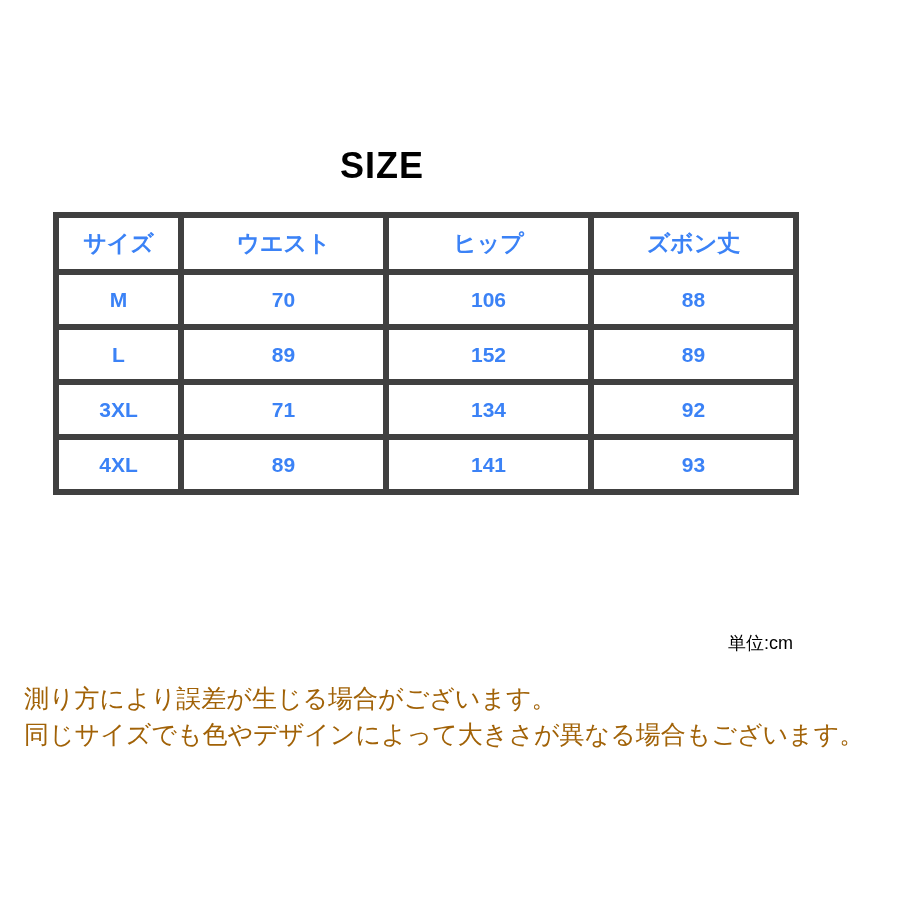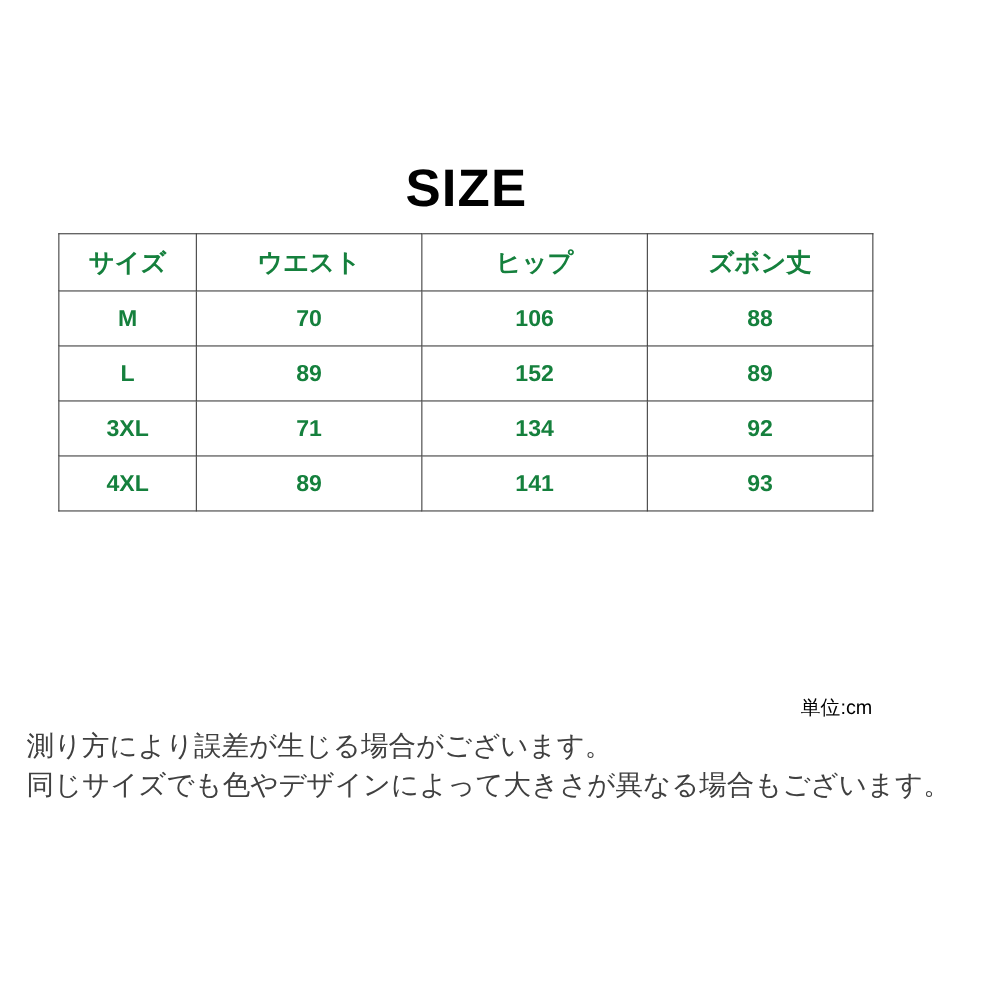--- a/index.html
+++ b/index.html
@@ -26,11 +26,10 @@
     left: 0;
     width: 764px;
     text-align: center;
-    font-size: 48px;
+    font-size: 36px;
     font-weight: bold;
     letter-spacing: 1px;
     line-height: 1;
-    padding-left: 42px;
   }
   .table-wrap {
     position: absolute;

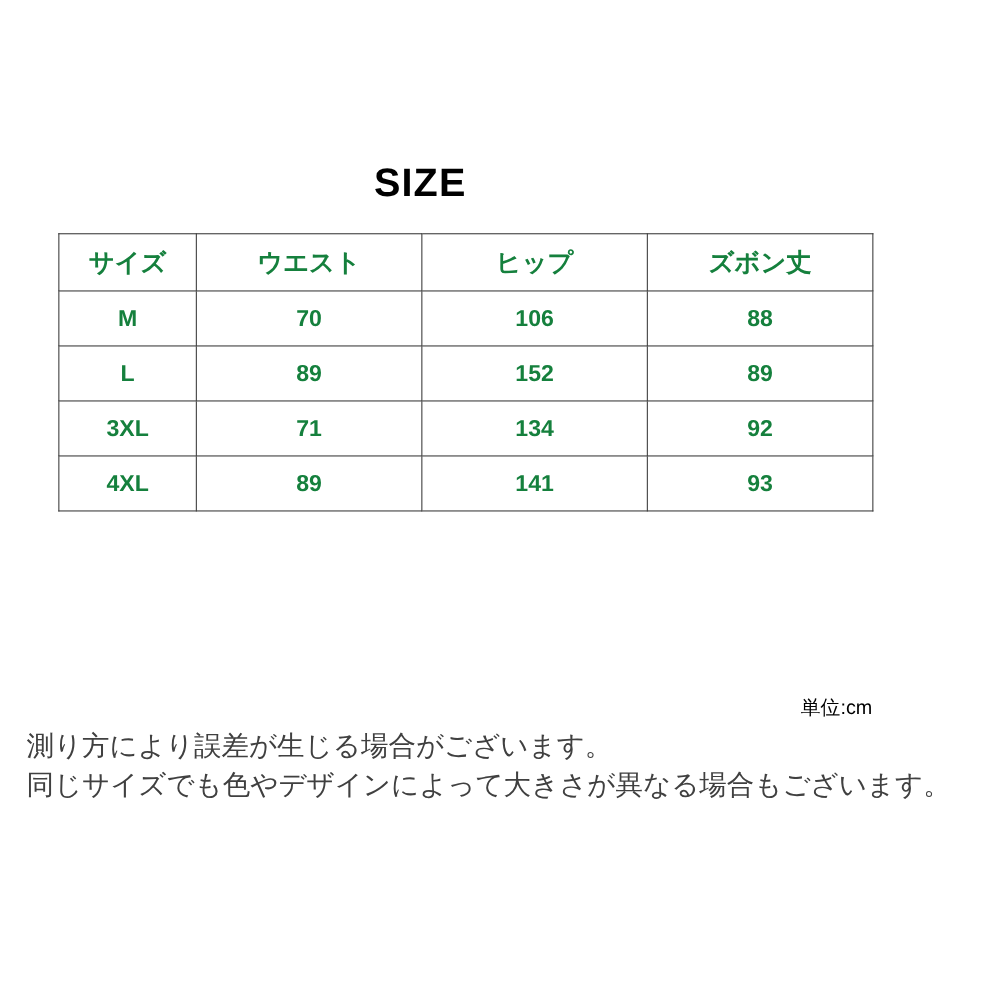--- a/index.html
+++ b/index.html
@@ -44,14 +44,14 @@
   }
   table.size-table th,
   table.size-table td {
-    border: 1px solid #404040;
+    border: 6px solid #404040;
     text-align: center;
     vertical-align: middle;
     font-size: 21px;
     font-weight: bold;
     height: 49px;
     padding: 0;
-    color: #15803d;
+    color: #3b82f6;
   }
   table.size-table thead th {
     font-size: 23px;

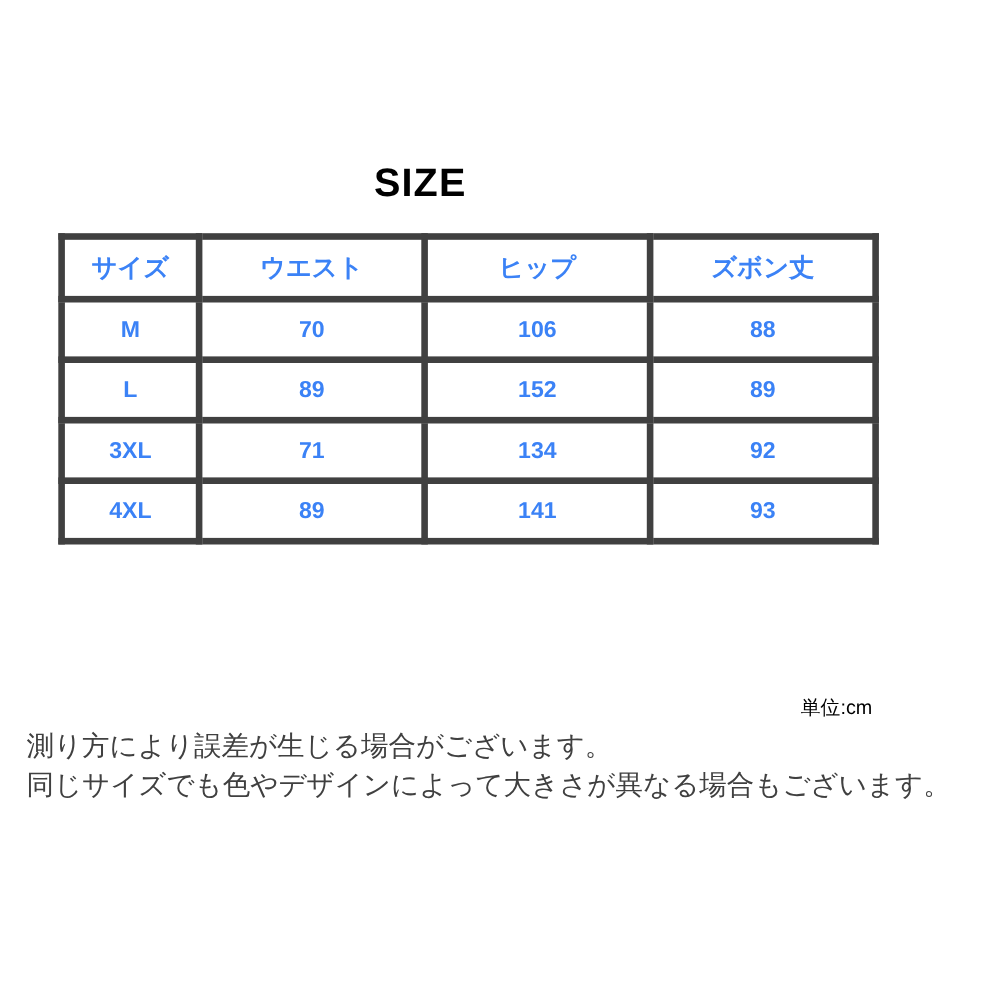--- a/index.html
+++ b/index.html
@@ -73,13 +73,13 @@
   }
   .notes {
     position: absolute;
-    top: 660px;
+    top: 680px;
     left: 24px;
     width: 860px;
     font-size: 25px;
     line-height: 1.45;
     font-weight: normal;
-    color: #404040;
+    color: #a16207;
   }
   .notes .note-line {
     display: block;

